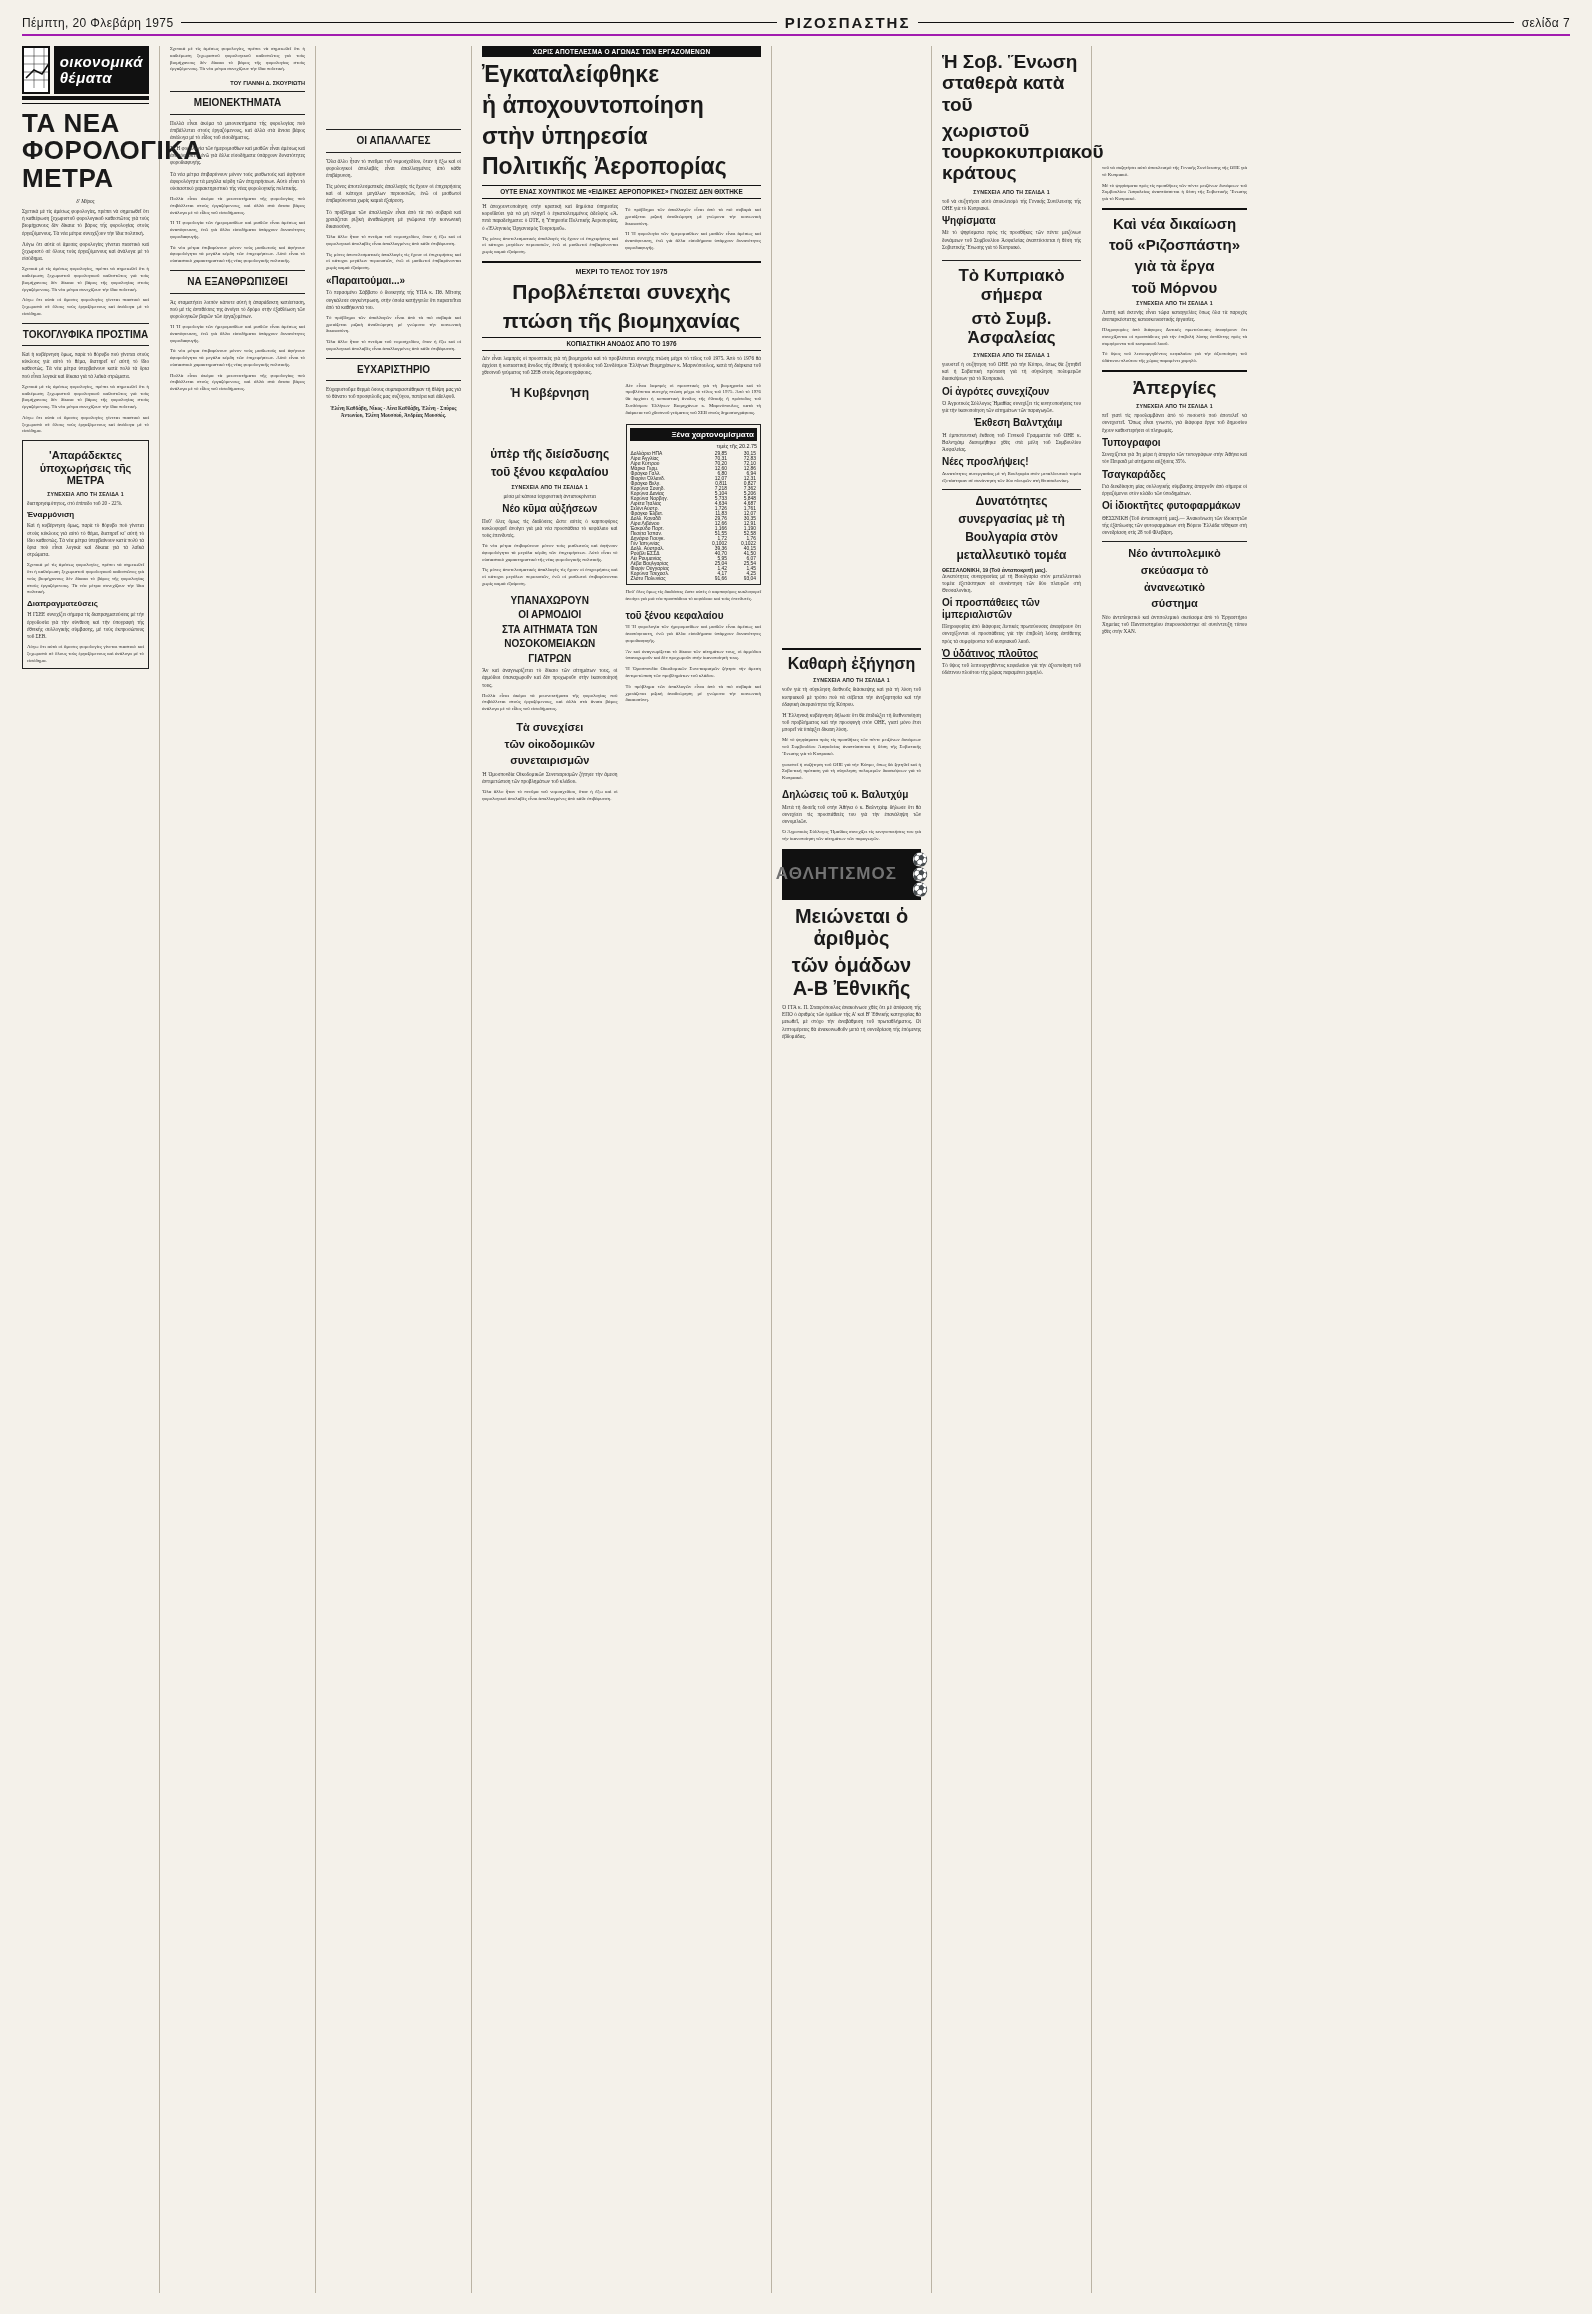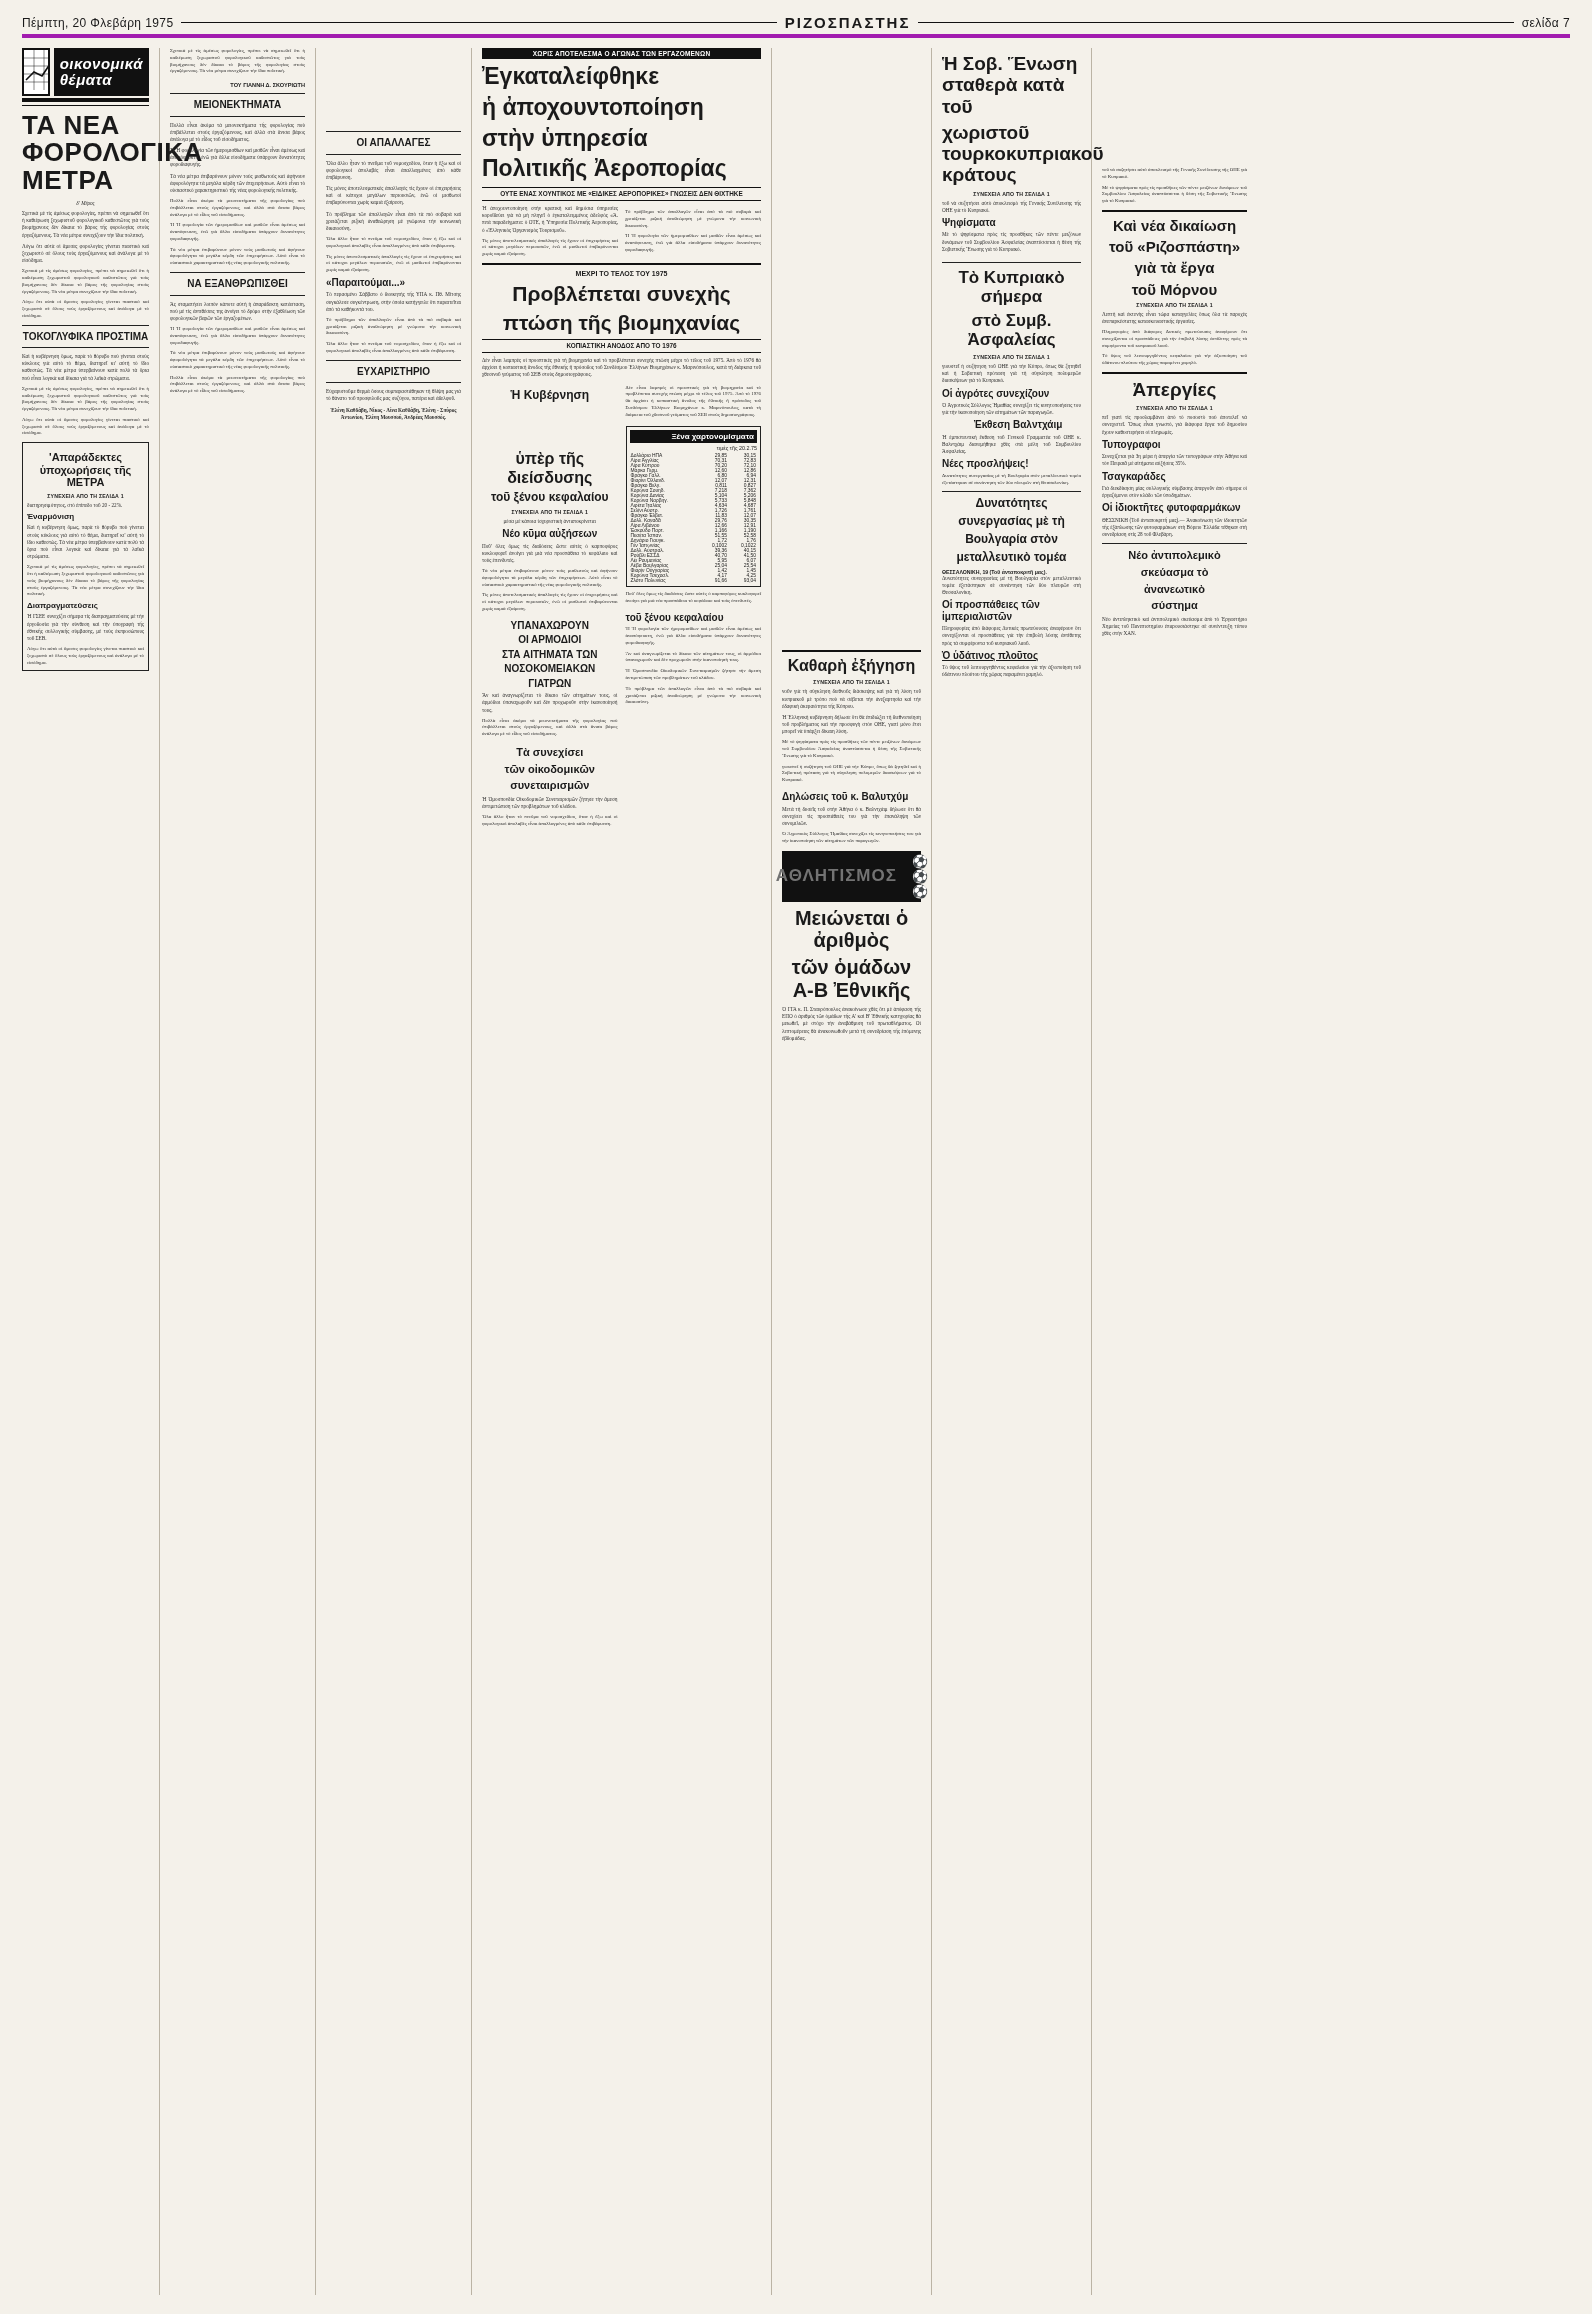--- a/index.html
+++ b/index.html
@@ -28,7 +28,7 @@
     display: flex;
     align-items: center;
     justify-content: space-between;
-    border-bottom: 4px solid #a21caf;
+    border-bottom: 2px solid #a21caf;
     padding-bottom: 3px;
     font-size: 12px;
     letter-spacing: 0.4px;

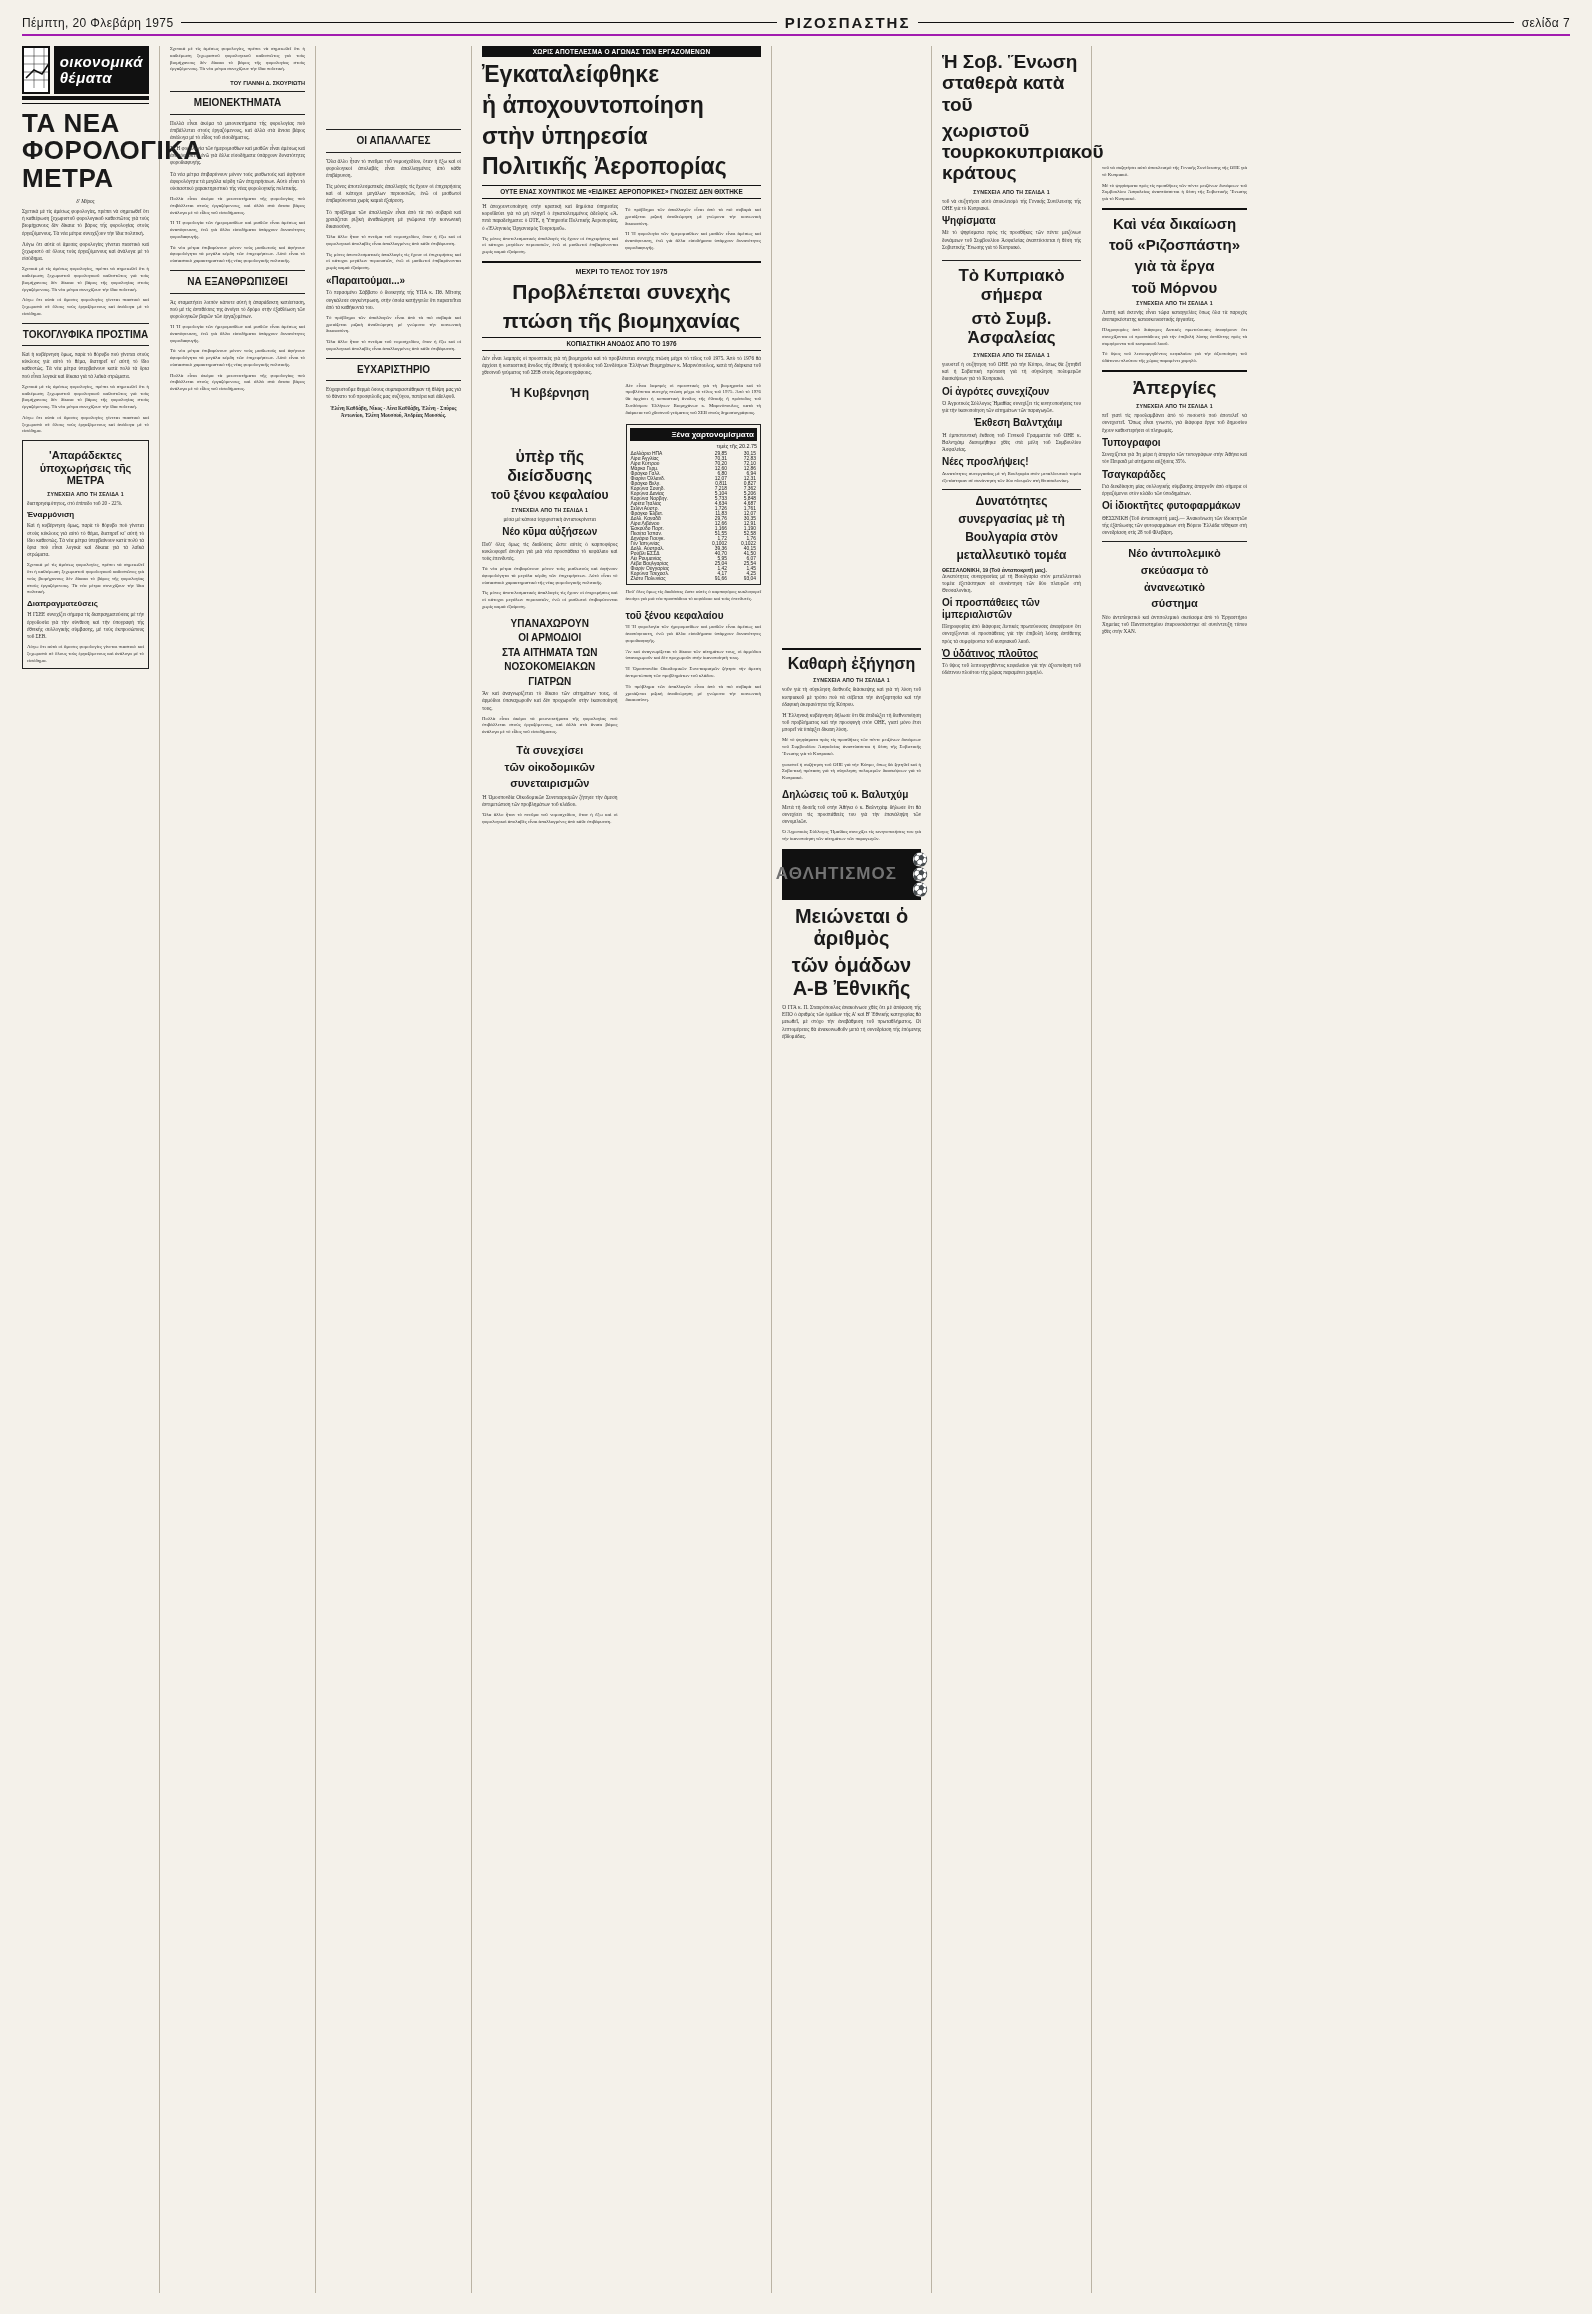--- a/index.html
+++ b/index.html
@@ -435,7 +435,7 @@
       <div style="display:flex;gap:8px;margin-top:6px;">
         <div style="flex:1;">
           <div class="head-sm" style="font-size:12px;">Ἡ Κυβέρνηση</div>
-          <div class="head-sm" style="font-size:16px;margin-top:48px;">ὑπὲρ τῆς διείσδυσης</div>
+          <div class="head-sm" style="font-size:12px;margin-top:48px;">ὑπὲρ τῆς διείσδυσης</div>
           <div class="head-sm" style="font-size:12px;">τοῦ ξένου κεφαλαίου</div>
           <div class="cont-note">ΣΥΝΕΧΕΙΑ ΑΠΟ ΤΗ ΣΕΛΙΔΑ 1</div>
           <div class="body-text center">μέσα μὲ κάποια ἰσχυριστικὴ ἀνταποκρίνεται</div>

